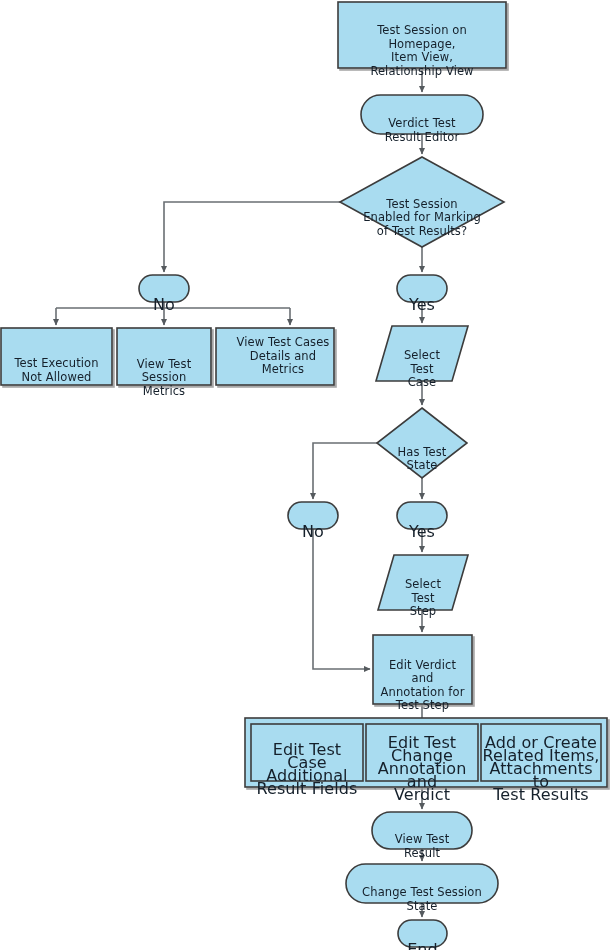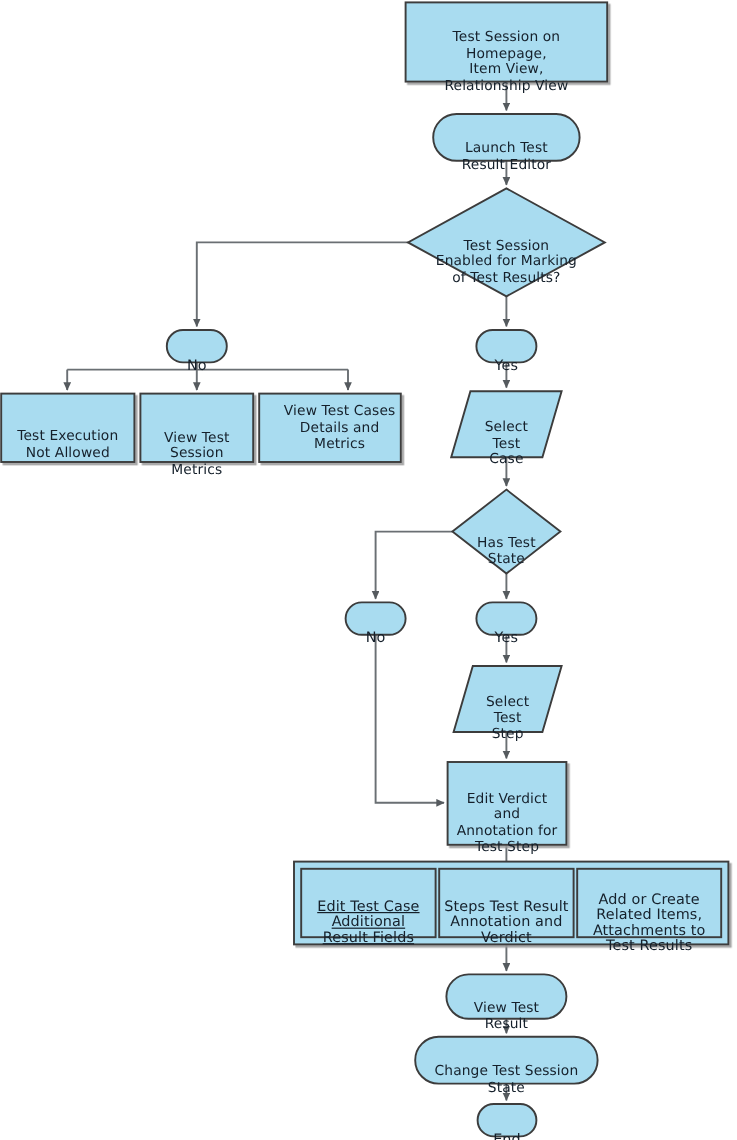--- a/index.html
+++ b/index.html
@@ -122,7 +122,7 @@
 Homepage,
 Item View,
 Relationship View</div>
-      <div class="node-label" style="left: 361px; top: 95px; width: 122px; height: 39px;">Launch Test
+      <div class="node-label" style="left: 361px; top: 95px; width: 122px; height: 39px;">Verdict Test
 Result Editor</div>
       <div class="node-label" style="left: 340px; top: 157px; width: 164px; height: 90px;">Test Session
 Enabled for Marking

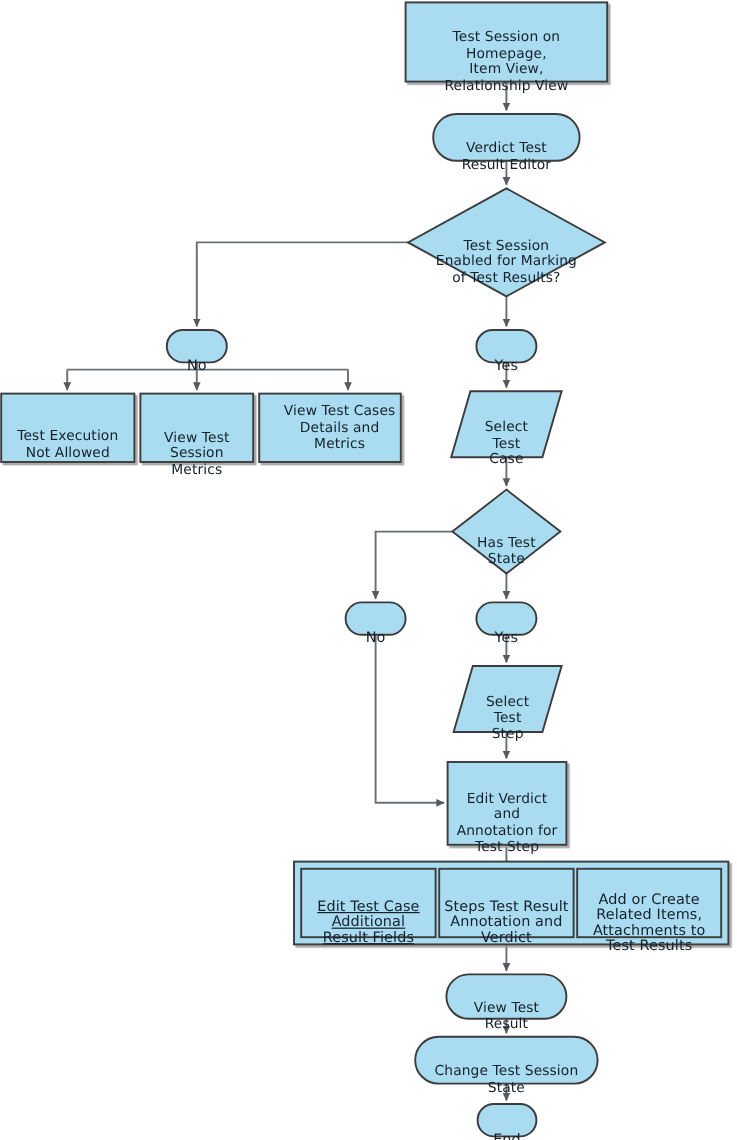--- a/index.html
+++ b/index.html
@@ -41,7 +41,7 @@
     margin-top: 16px;
   }
   .label-small {
-    font-size: 12px;
+    font-size: 16px;
     line-height: 13px;
   }
 </style>

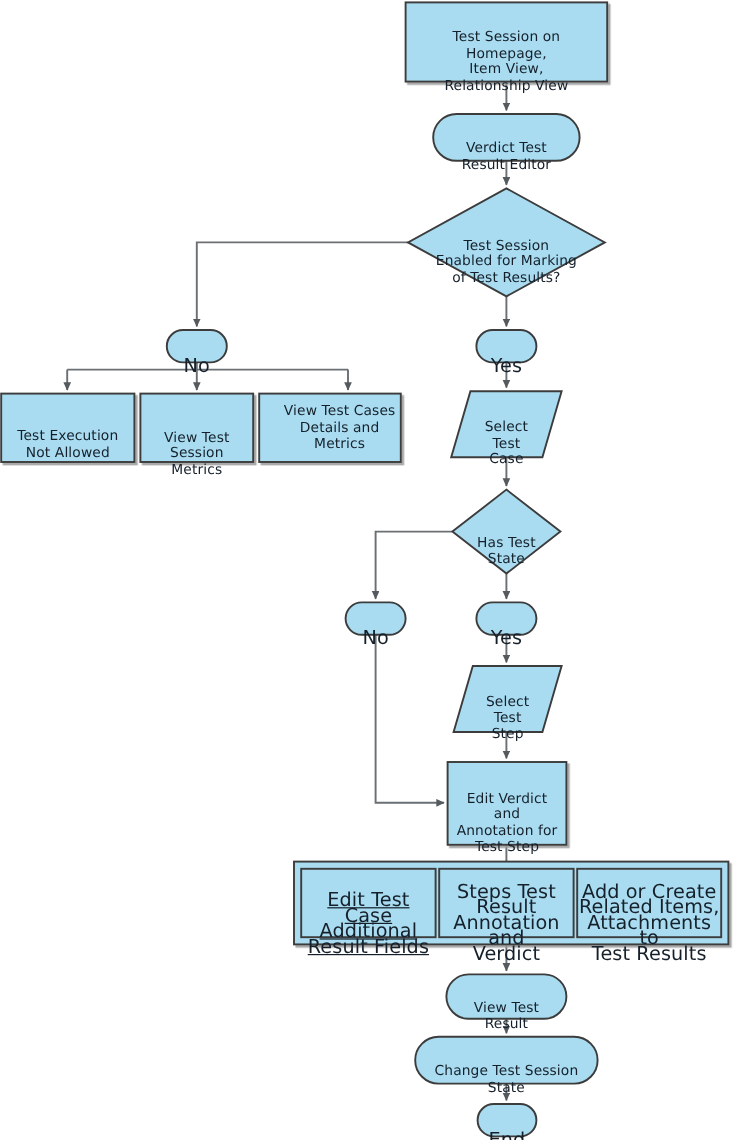--- a/index.html
+++ b/index.html
@@ -108,7 +108,7 @@
   </svg>
 
   <div id="label-layer">
-      <div class="node-label label-small" style="left: 251px; top: 724px; width: 112px; height: 57px; text-decoration: underline;">Edit Test Case
+      <div class="node-label label-small" style="left: 251px; top: 724px; width: 112px; height: 57px;">Edit Test Case
 Additional
 Result Fields</div>
       <div class="node-label label-small" style="left: 366px; top: 724px; width: 112px; height: 57px;">Steps Test Result

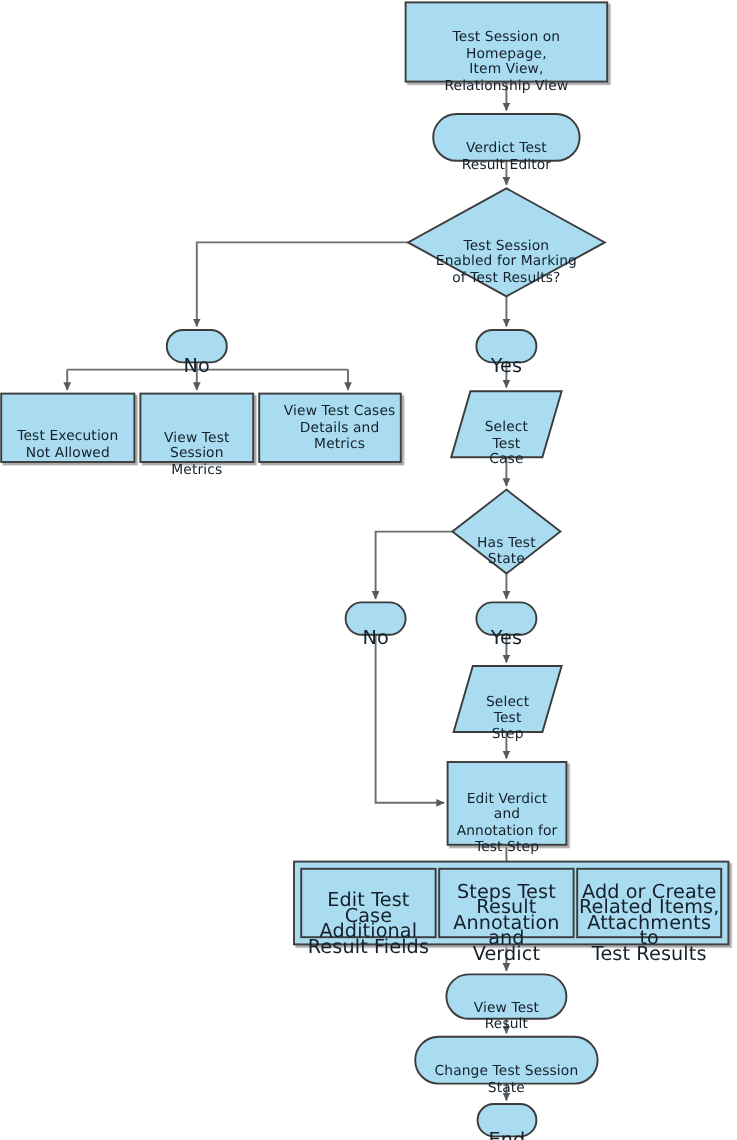--- a/index.html
+++ b/index.html
@@ -111,7 +111,7 @@
       <div class="node-label label-small" style="left: 251px; top: 724px; width: 112px; height: 57px;">Edit Test Case
 Additional
 Result Fields</div>
-      <div class="node-label label-small" style="left: 366px; top: 724px; width: 112px; height: 57px;">Steps Test Result
+      <div class="node-label label-small" style="left: 366px; top: 724px; width: 112px; height: 57px;">Edit Test Change
 Annotation and
 Verdict</div>
       <div class="node-label label-small" style="left: 481px; top: 724px; width: 120px; height: 57px;">Add or Create

